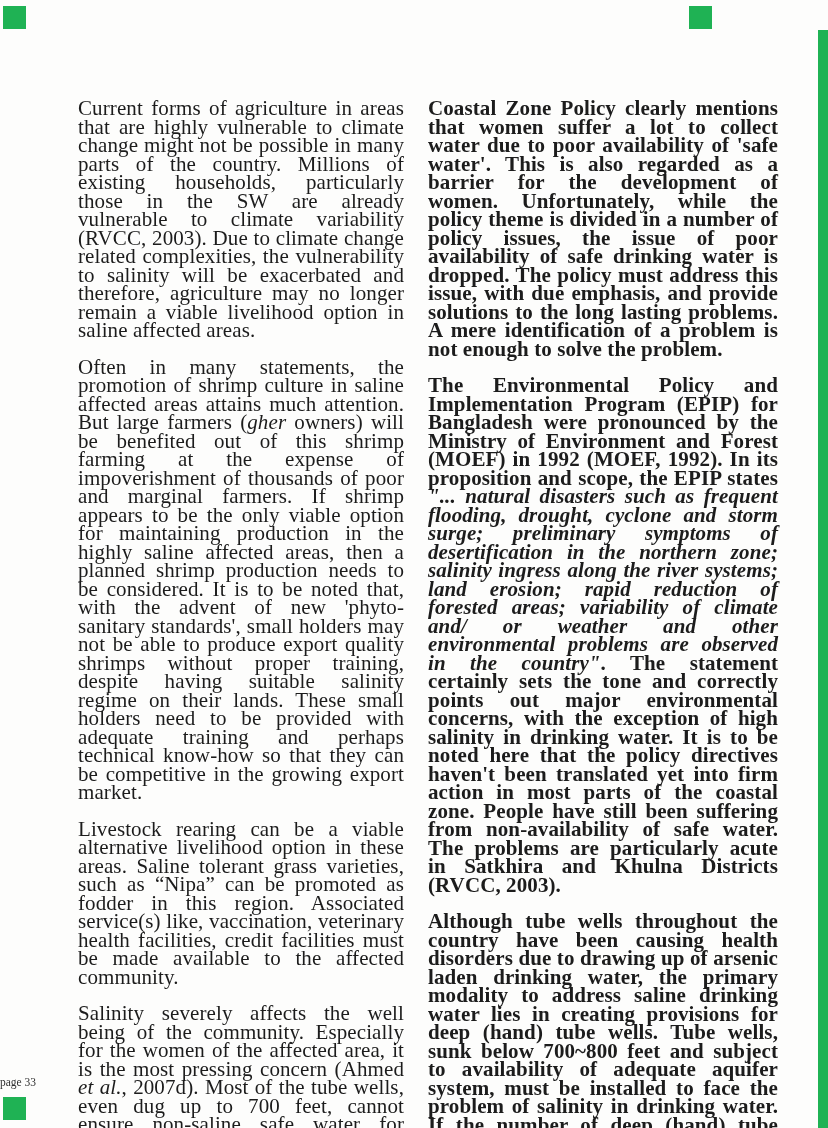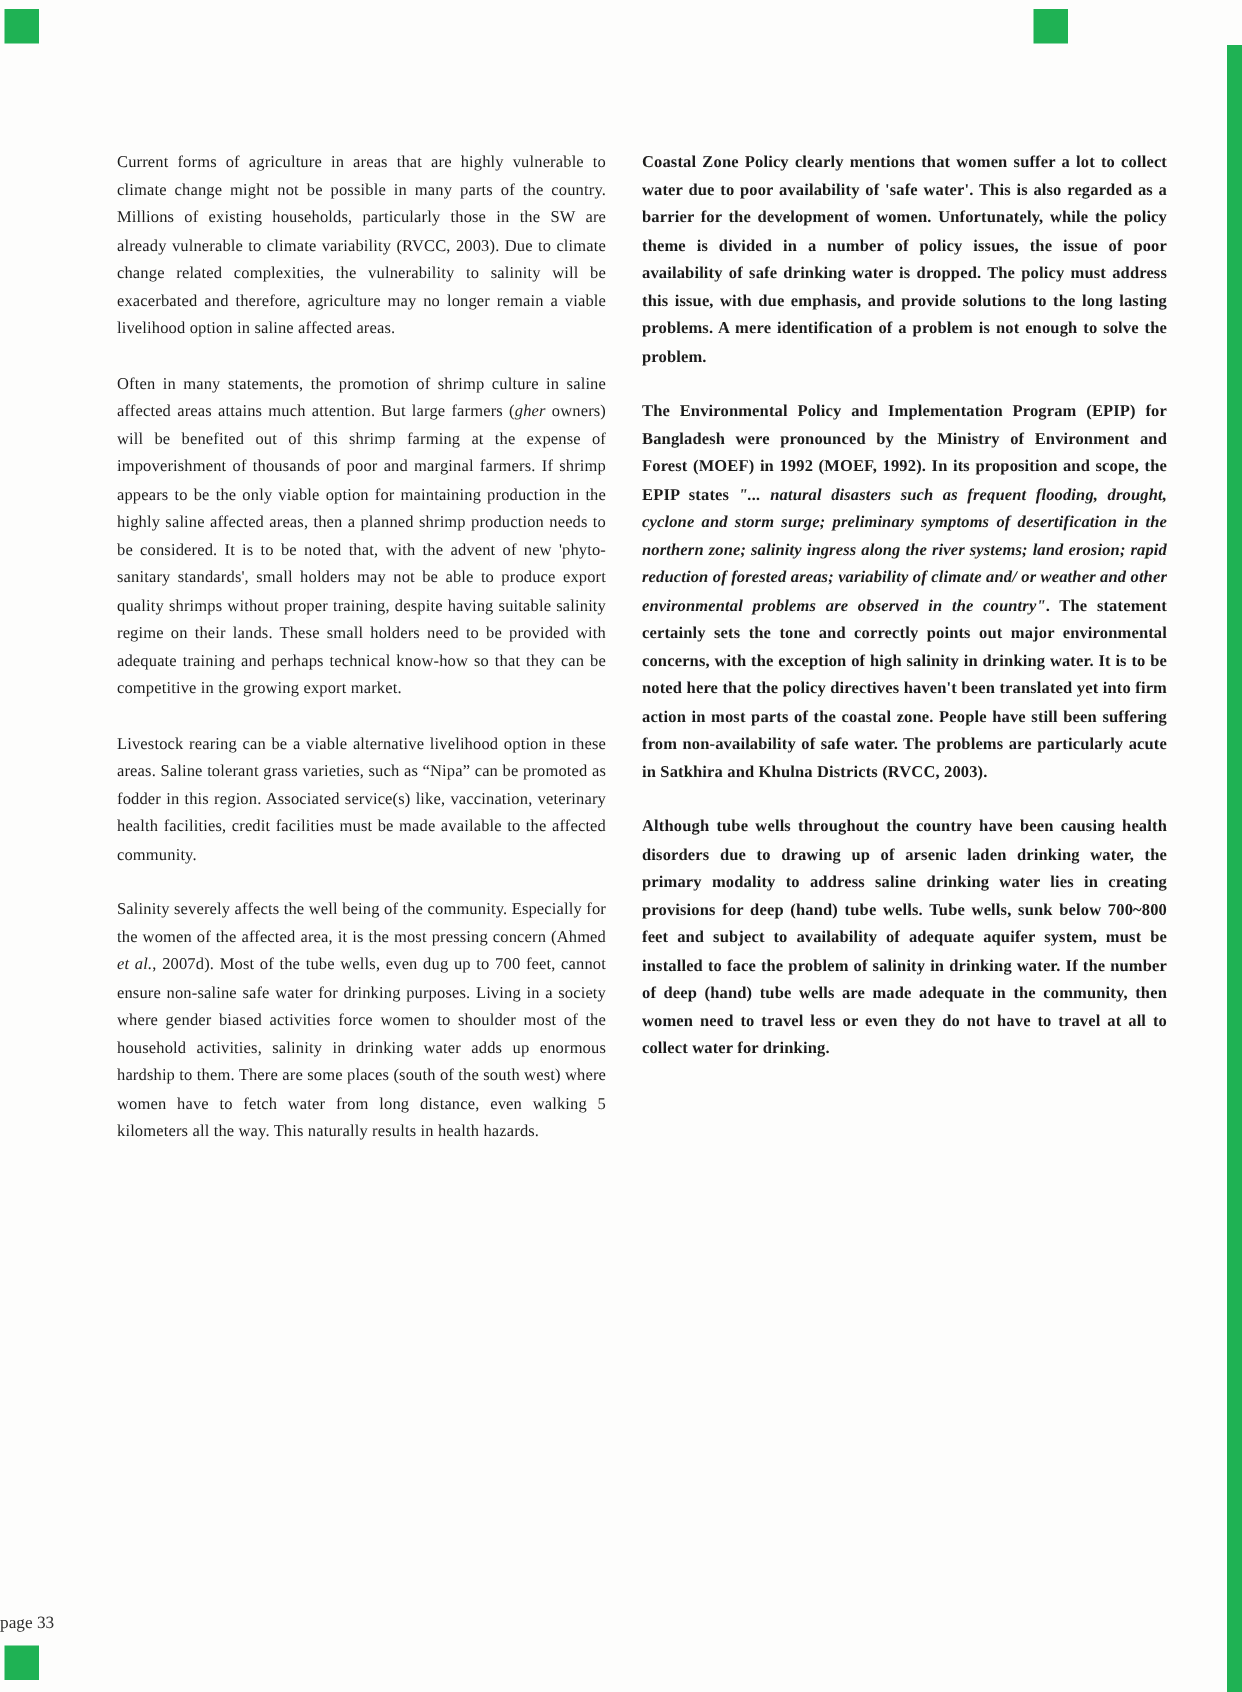--- a/index.html
+++ b/index.html
@@ -28,7 +28,7 @@
   .col-right { width: 350px; font-weight: bold; }
   .para {
     margin: 0 0 18px 0;
-    font-size: 11px;
+    font-size: 21px;
     line-height: 18.5px;
     text-align: justify;
     letter-spacing: 0.1px;

